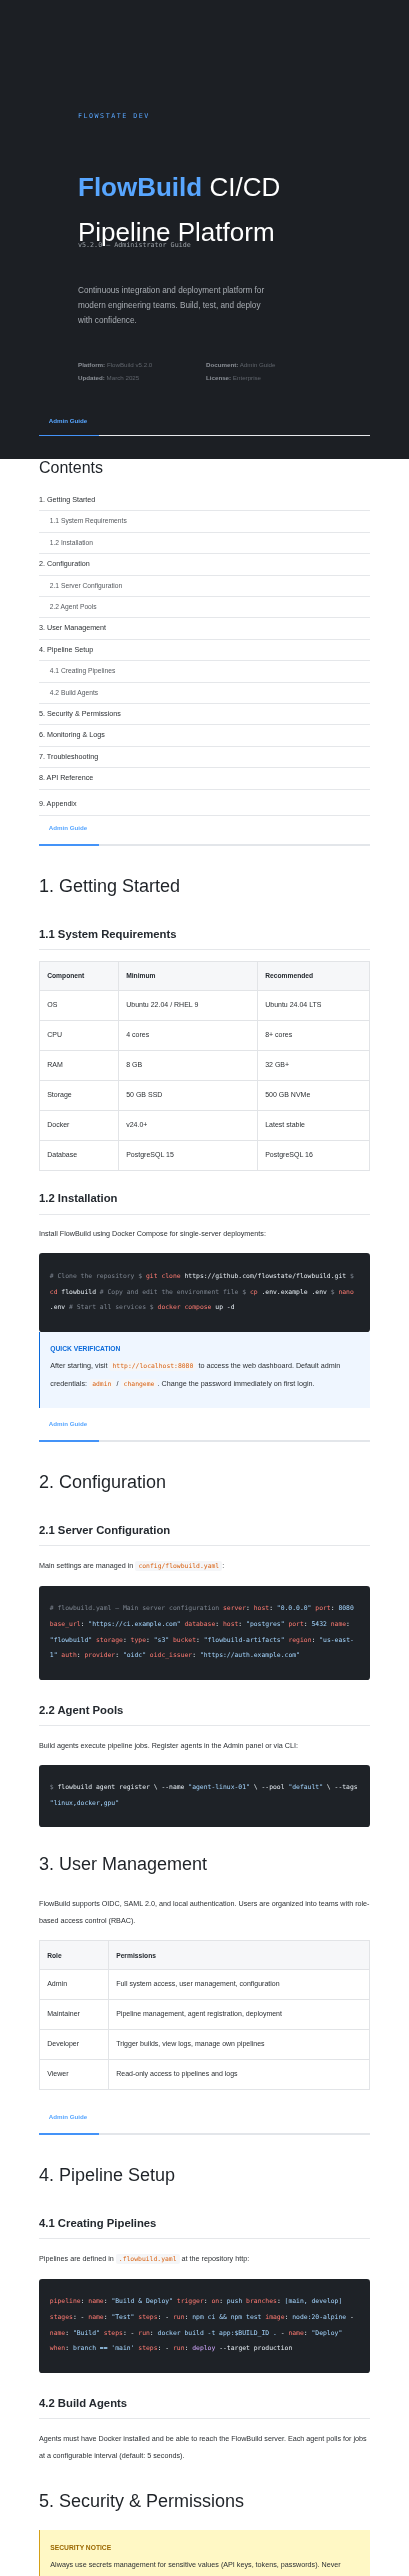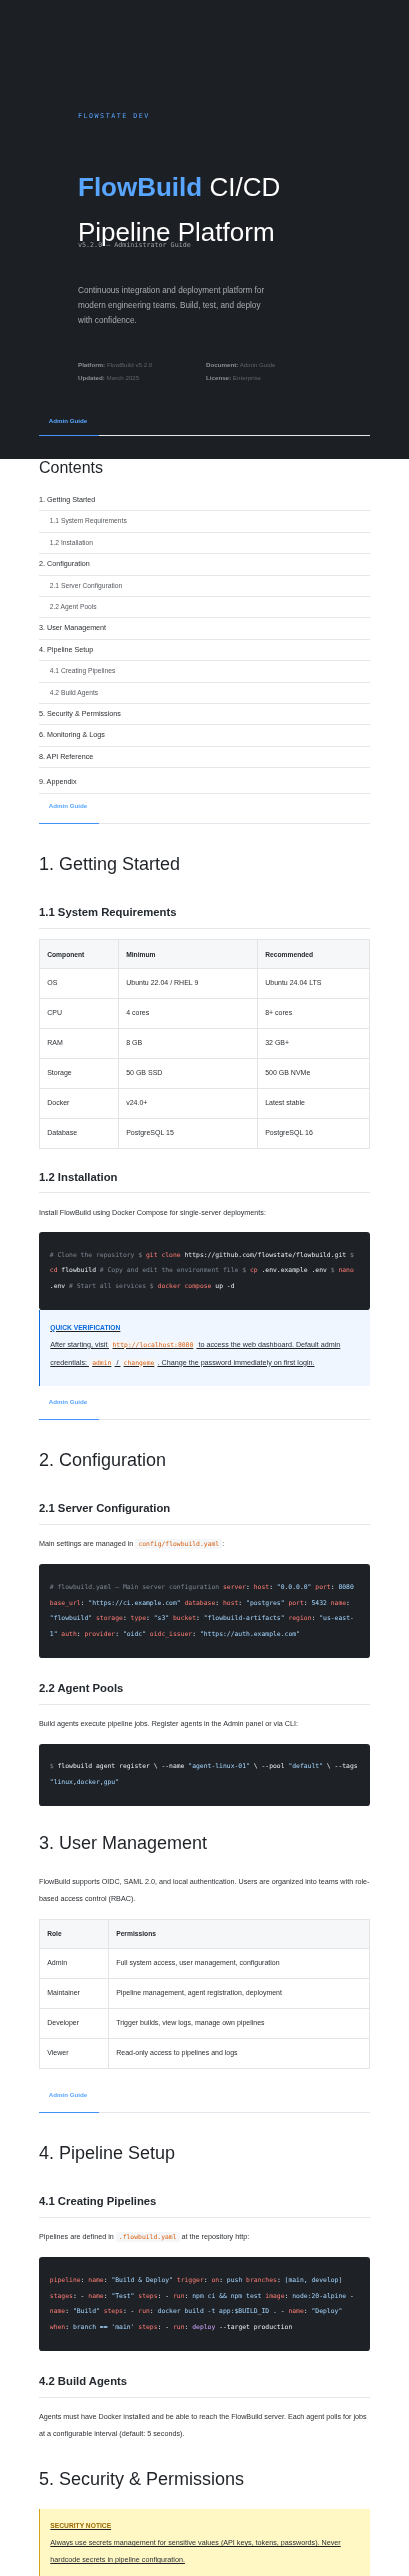--- a/index.html
+++ b/index.html
@@ -97,6 +97,7 @@
       <div class="toc-item sub">4.2 Build Agents</div>
       <div class="toc-item">5. Security &amp; Permissions</div>
       <div class="toc-item">6. Monitoring &amp; Logs</div>
+      <div class="toc-item">7. Troubleshooting</div>
       <div class="toc-item">8. API Reference</div>
       <div class="toc-item last">9. Appendix</div>
     </div>

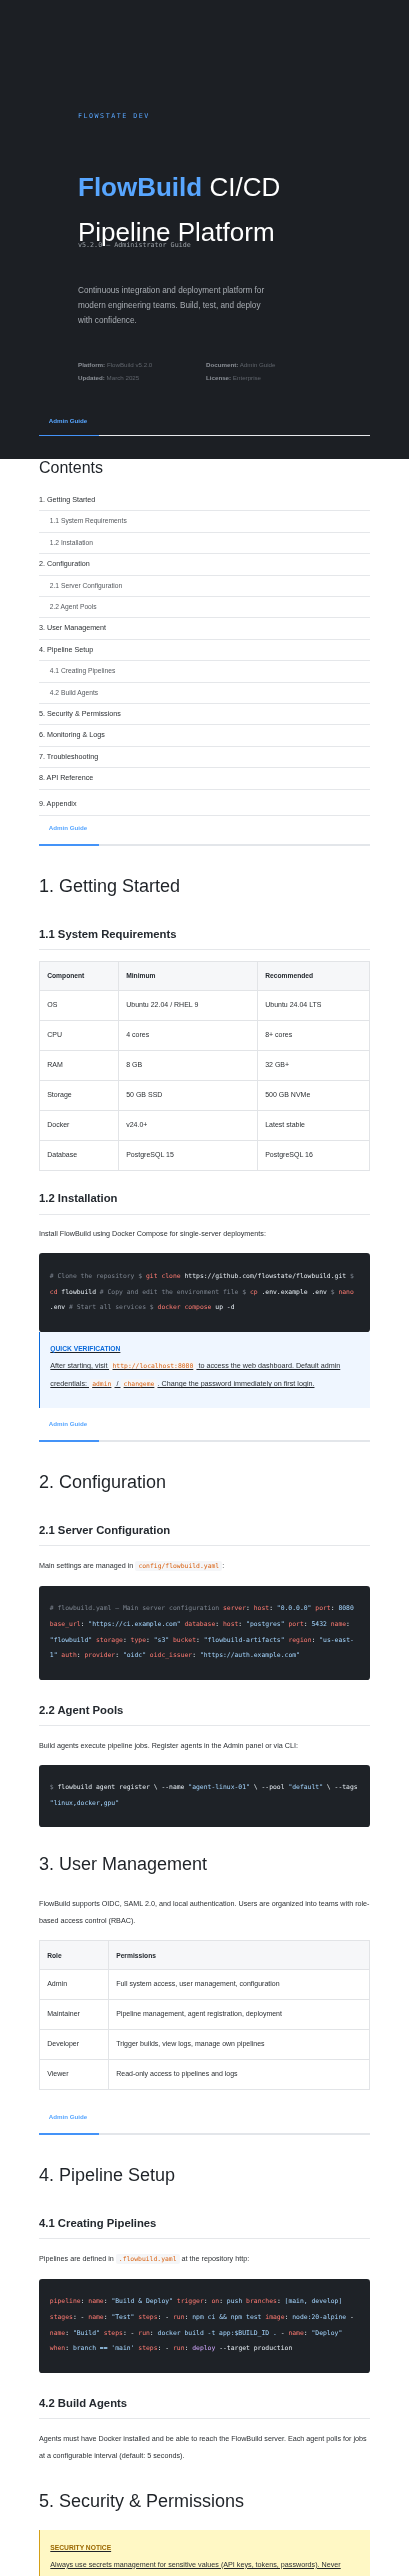--- a/index.html
+++ b/index.html
@@ -52,7 +52,7 @@
   .c-fn { color: #d2a8ff; }
   .c-pr { color: #7d8590; }
 
-  .callout { border-left: 1.5px solid #0969da; background: #eff6ff; padding: 13.4px 10.3px 14.4px; margin-bottom: 1px; text-decoration: underline; }
+  .callout { border-left: 1.5px solid #0969da; background: #eff6ff; padding: 13.4px 10.3px 14.4px; margin-bottom: 1px; }
   .callout-title { font-size: 6.7px; font-weight: bold; color: #0969da; margin-bottom: 5.2px; }
   .callout-body { font-size: 7.2px; line-height: 17px; color: #2b2f33; }
   .callout.warn { border-left-color: #d4a017; background: #fff8c5; }

